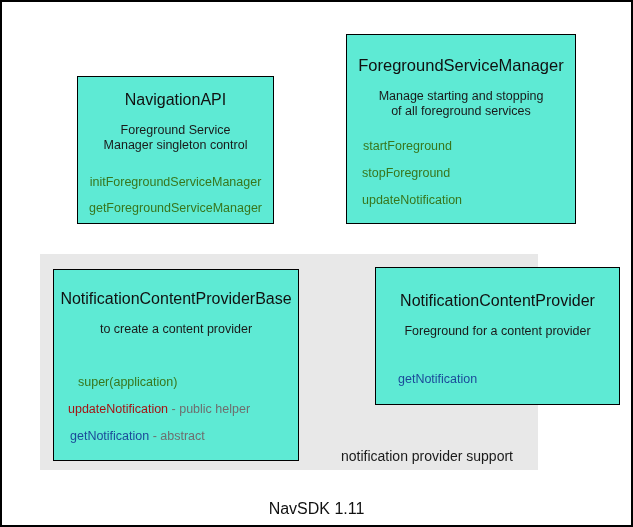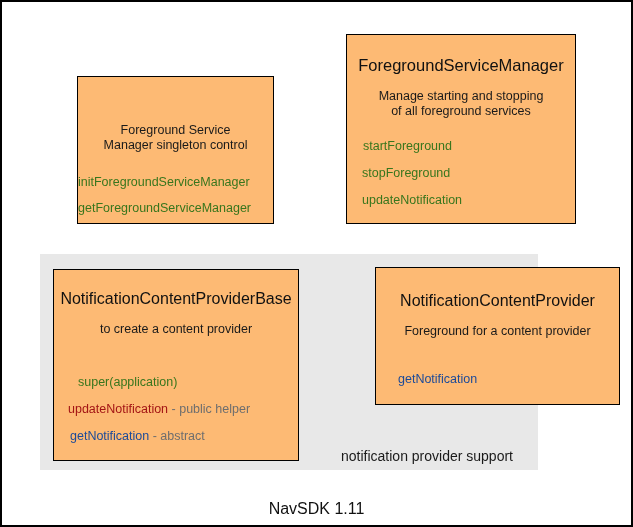--- a/index.html
+++ b/index.html
@@ -15,7 +15,7 @@
   }
   .class-box {
     position: absolute;
-    background: #fdba74;
+    background: #5eead4;
     border: 1.5px solid #000000;
     box-sizing: border-box;
   }

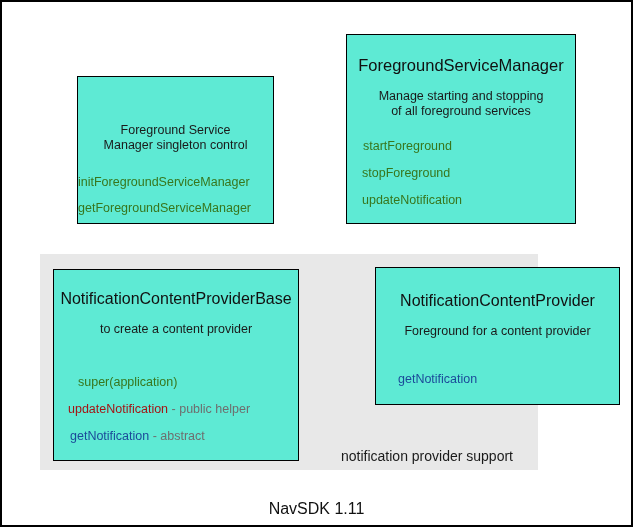--- a/index.html
+++ b/index.html
@@ -93,6 +93,7 @@
 <div class="frame">
 
   <div class="class-box" id="box-nav">
+    <div class="box-title">NavigationAPI</div>
     <div class="box-desc">
       <div>Foreground Service</div>
       <div>Manager singleton control</div>

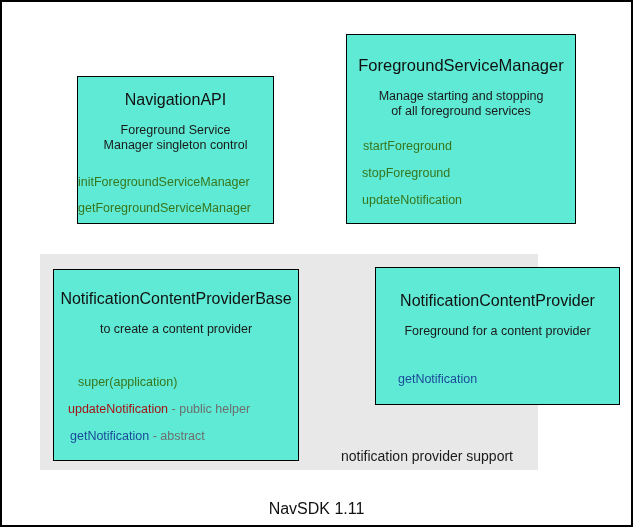--- a/index.html
+++ b/index.html
@@ -37,7 +37,7 @@
     font-size: 12.5px; line-height: 1.2;
     white-space: nowrap;
   }
-  .method.centered { left: 0; right: 0; }
+  .method.centered { left: 0; right: 0; text-align: center; }
   .suffix { }
   
   #box-nav  { left: 75px;  top: 74px;  width: 197px; height: 148px; }

